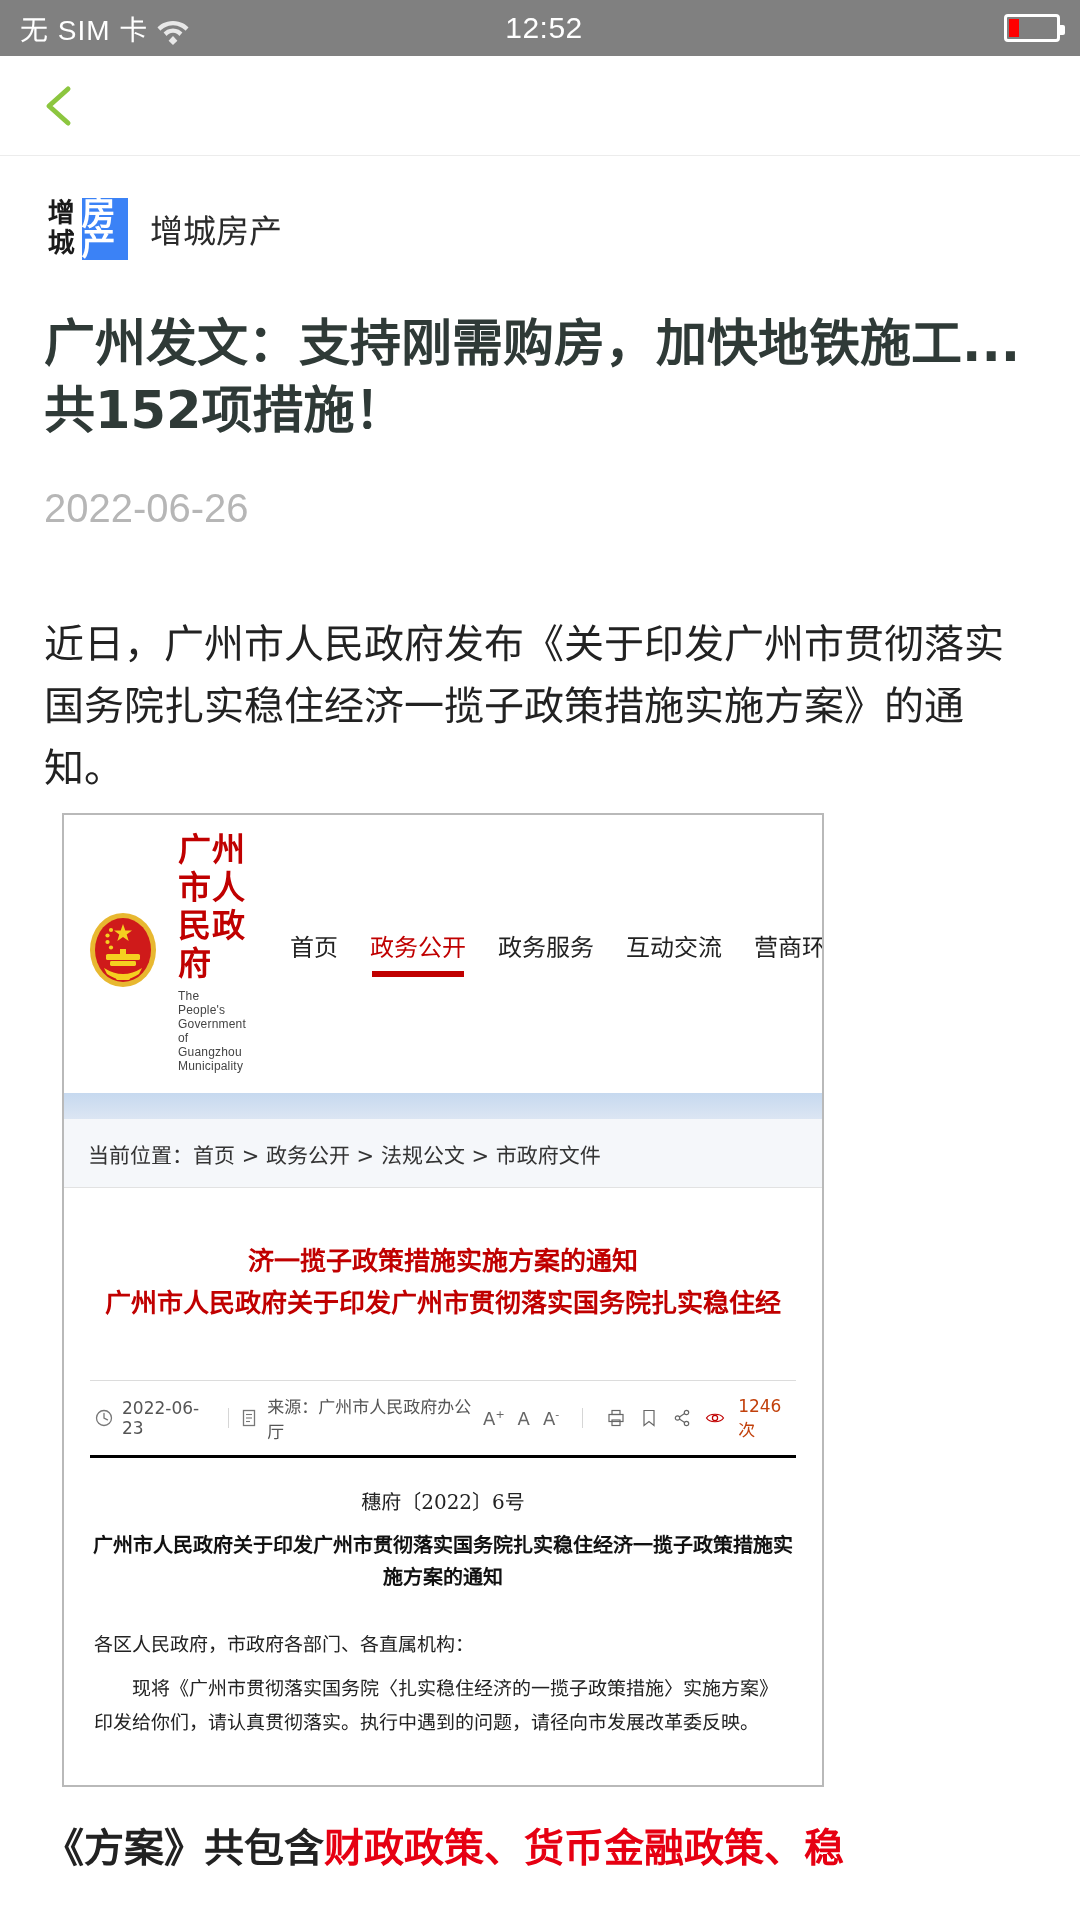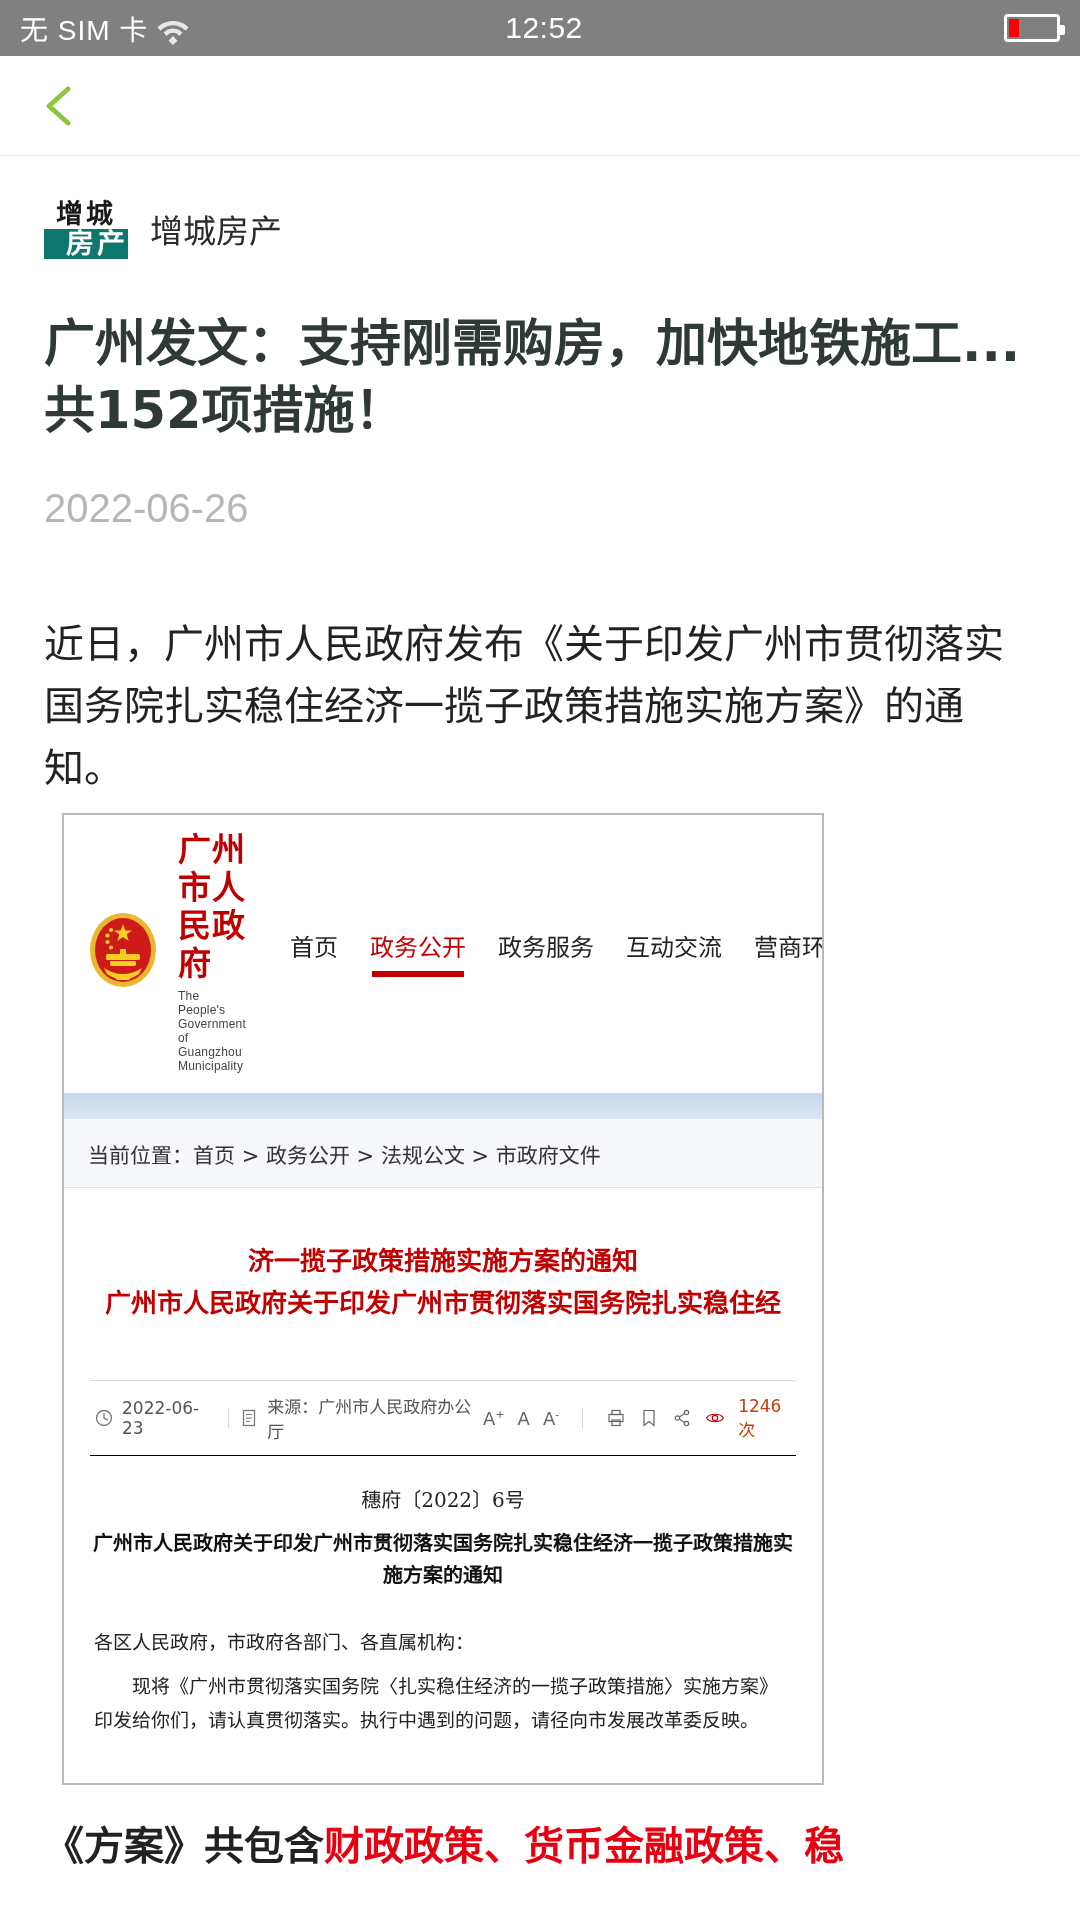--- a/index.html
+++ b/index.html
@@ -47,7 +47,7 @@
 
   .account-row { display:flex; align-items:center; gap:22px; margin-top:42px; }
   .account-logo {
-    width:84px; height:62px; display:flex; flex-direction:column;
+    width:84px; height:62px; display:flex; flex-direction:row;
     justify-content:center; overflow:hidden;
   }
   .logo-top {

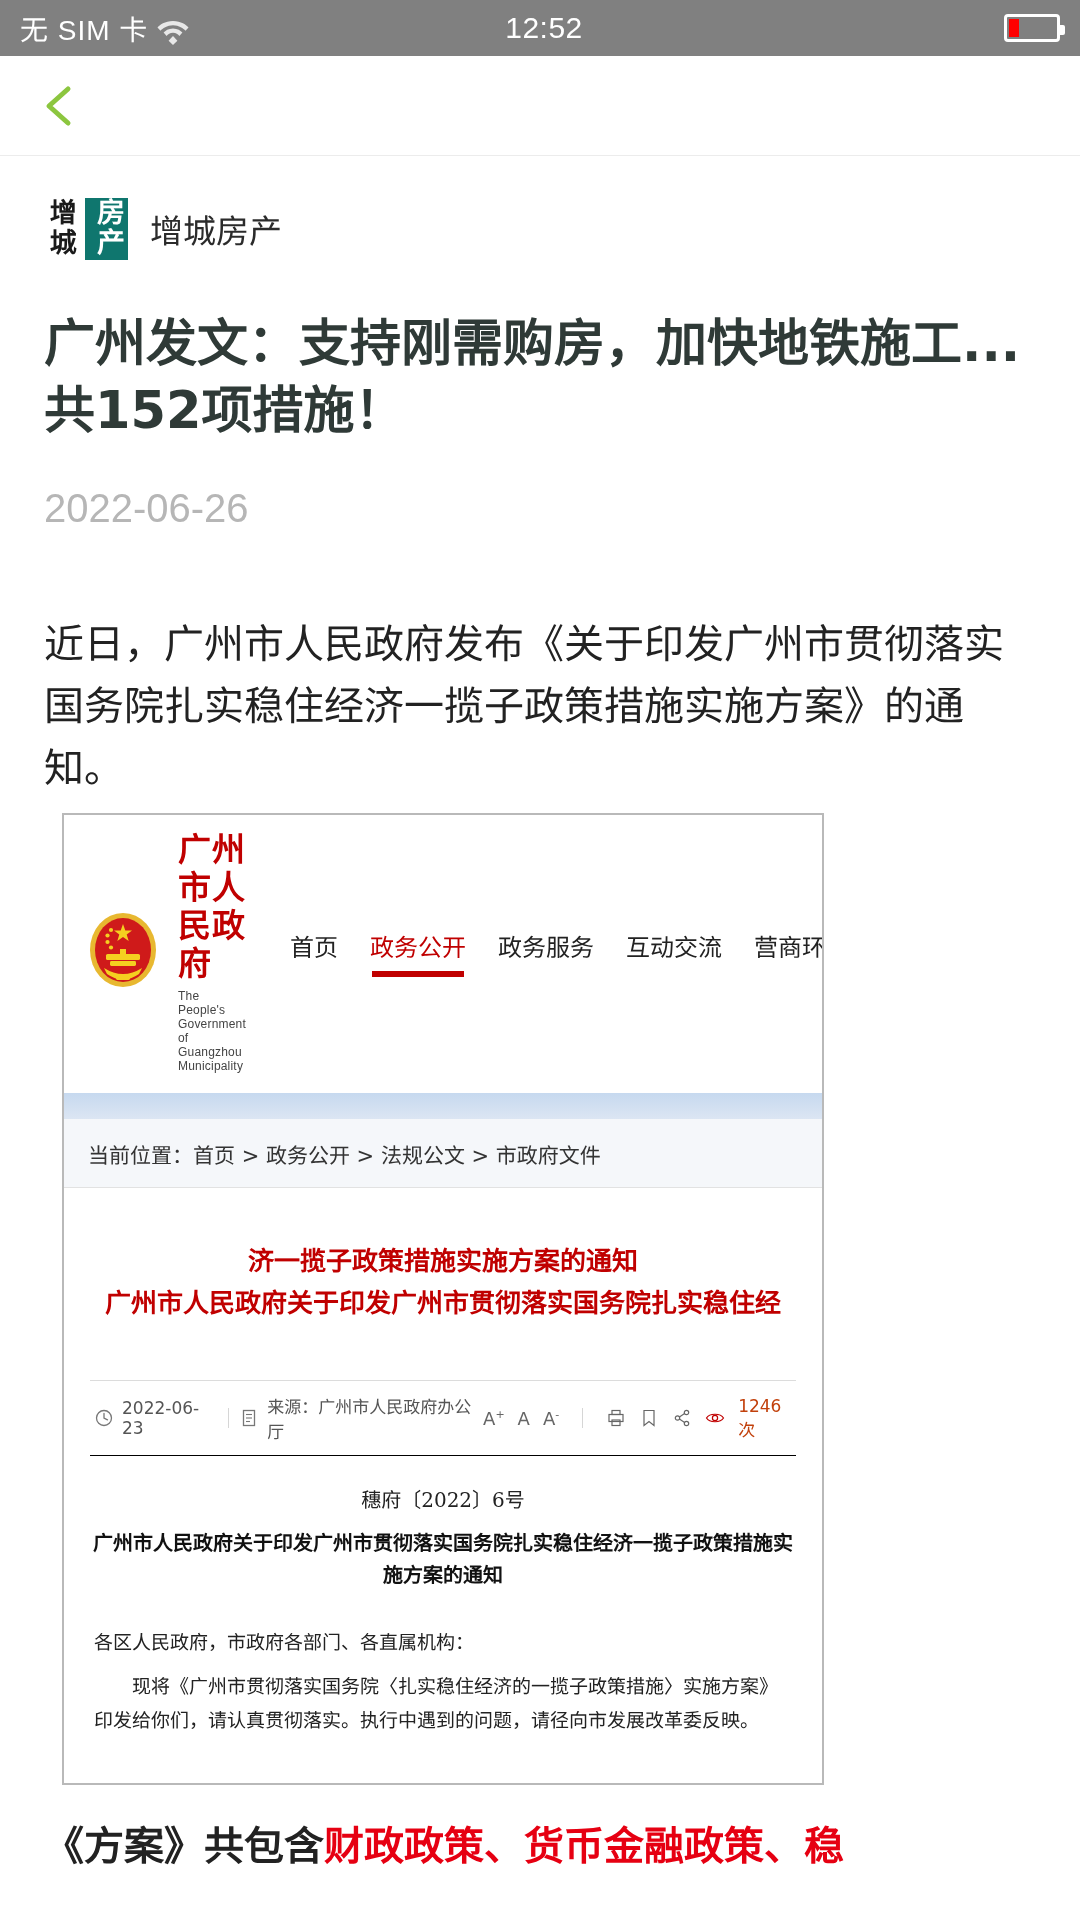--- a/index.html
+++ b/index.html
@@ -56,8 +56,8 @@
     letter-spacing:3px; text-align:center;
   }
   .logo-bottom {
-    background:#0f766e; color:#ffffff; font-weight:bold;
-    font-size:28px; line-height:30px; letter-spacing:3px; text-align:right;
+    background:#3b82f6; color:#ffffff; font-weight:bold;
+    font-size:34px; line-height:30px; letter-spacing:3px; text-align:left;
   }
   .account-name {
     font-size:33px; color:#2b2b2b; font-weight:400;

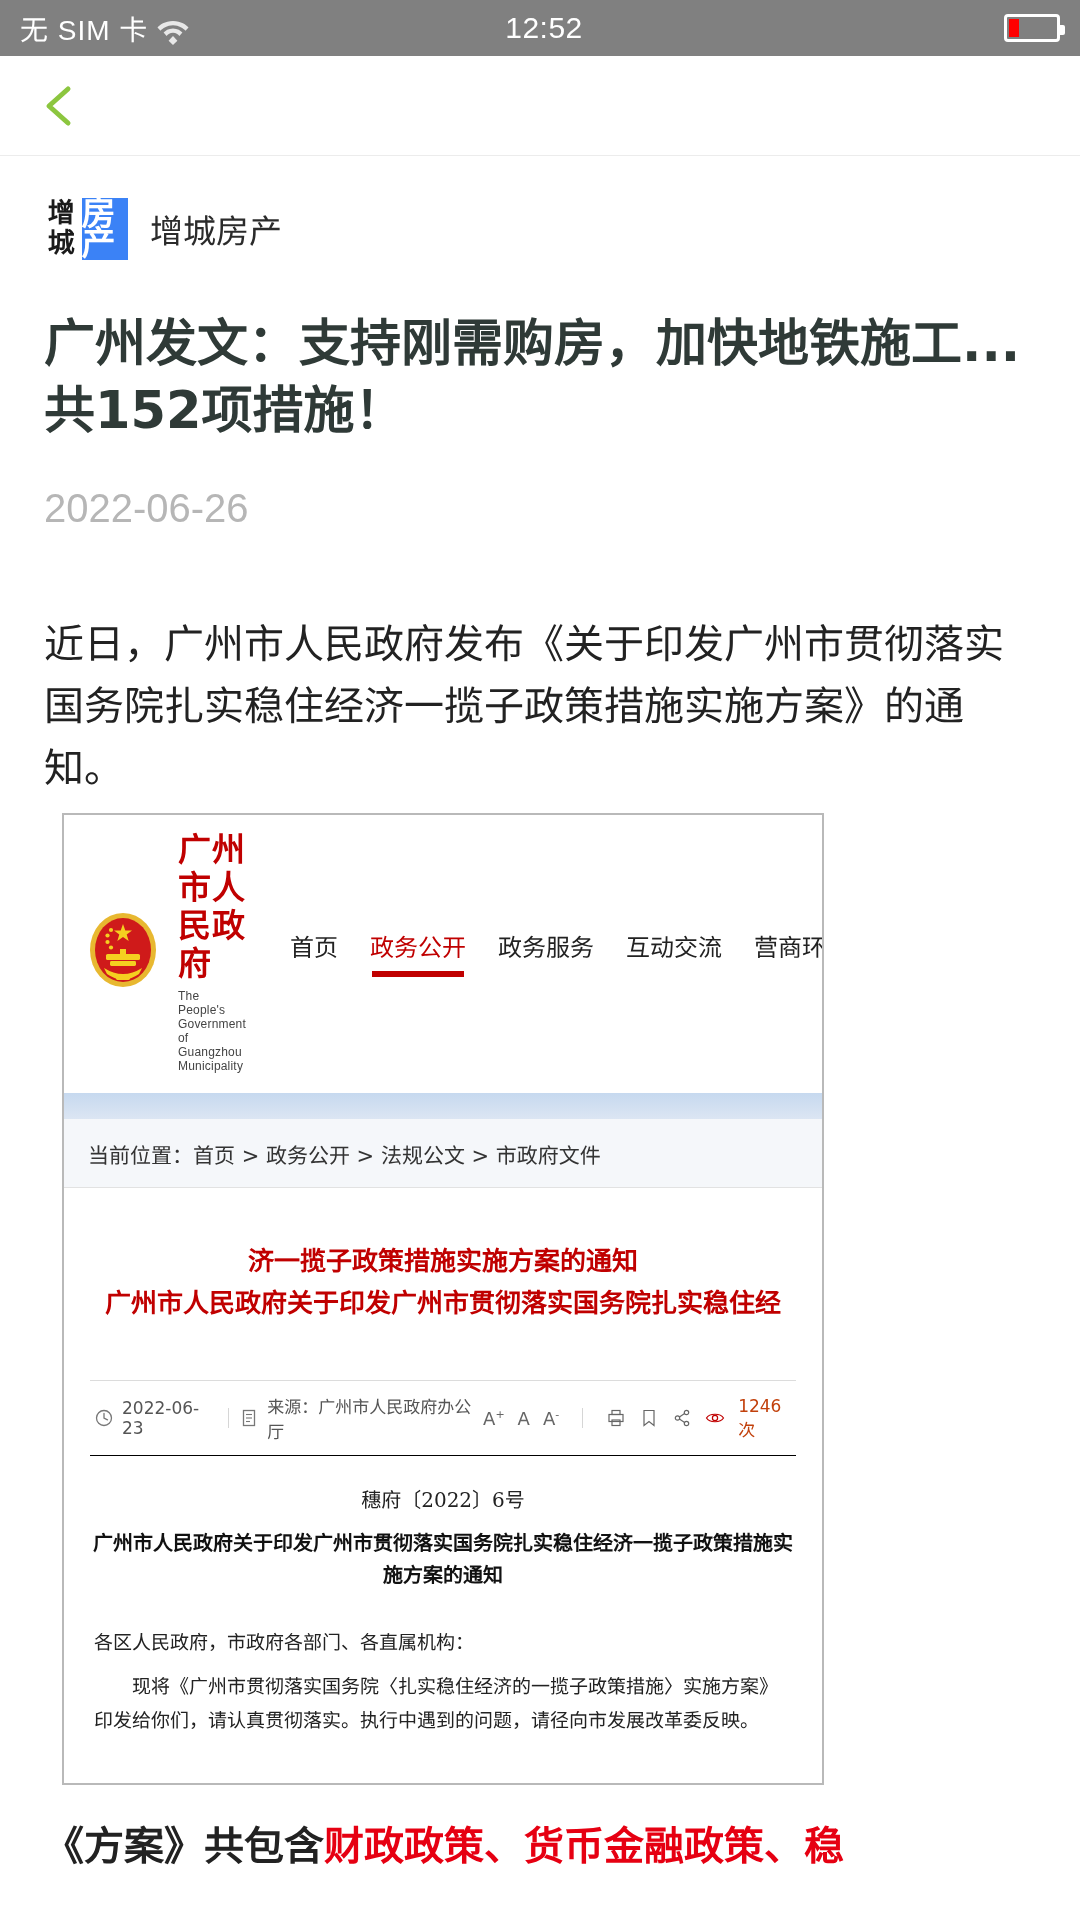--- a/index.html
+++ b/index.html
@@ -139,7 +139,7 @@
 
   .meta-bar {
     display:flex; align-items:center; margin:40px 26px 0 26px;
-    border-top:1px solid #dcdcdc; border-bottom:1px solid #000000;
+    border-top:1px solid #dcdcdc; border-bottom:3px solid #000000;
     padding:12px 4px; font-size:17px; color:#555555;
     font-family:"DejaVu Sans","Liberation Sans",sans-serif;
   }

